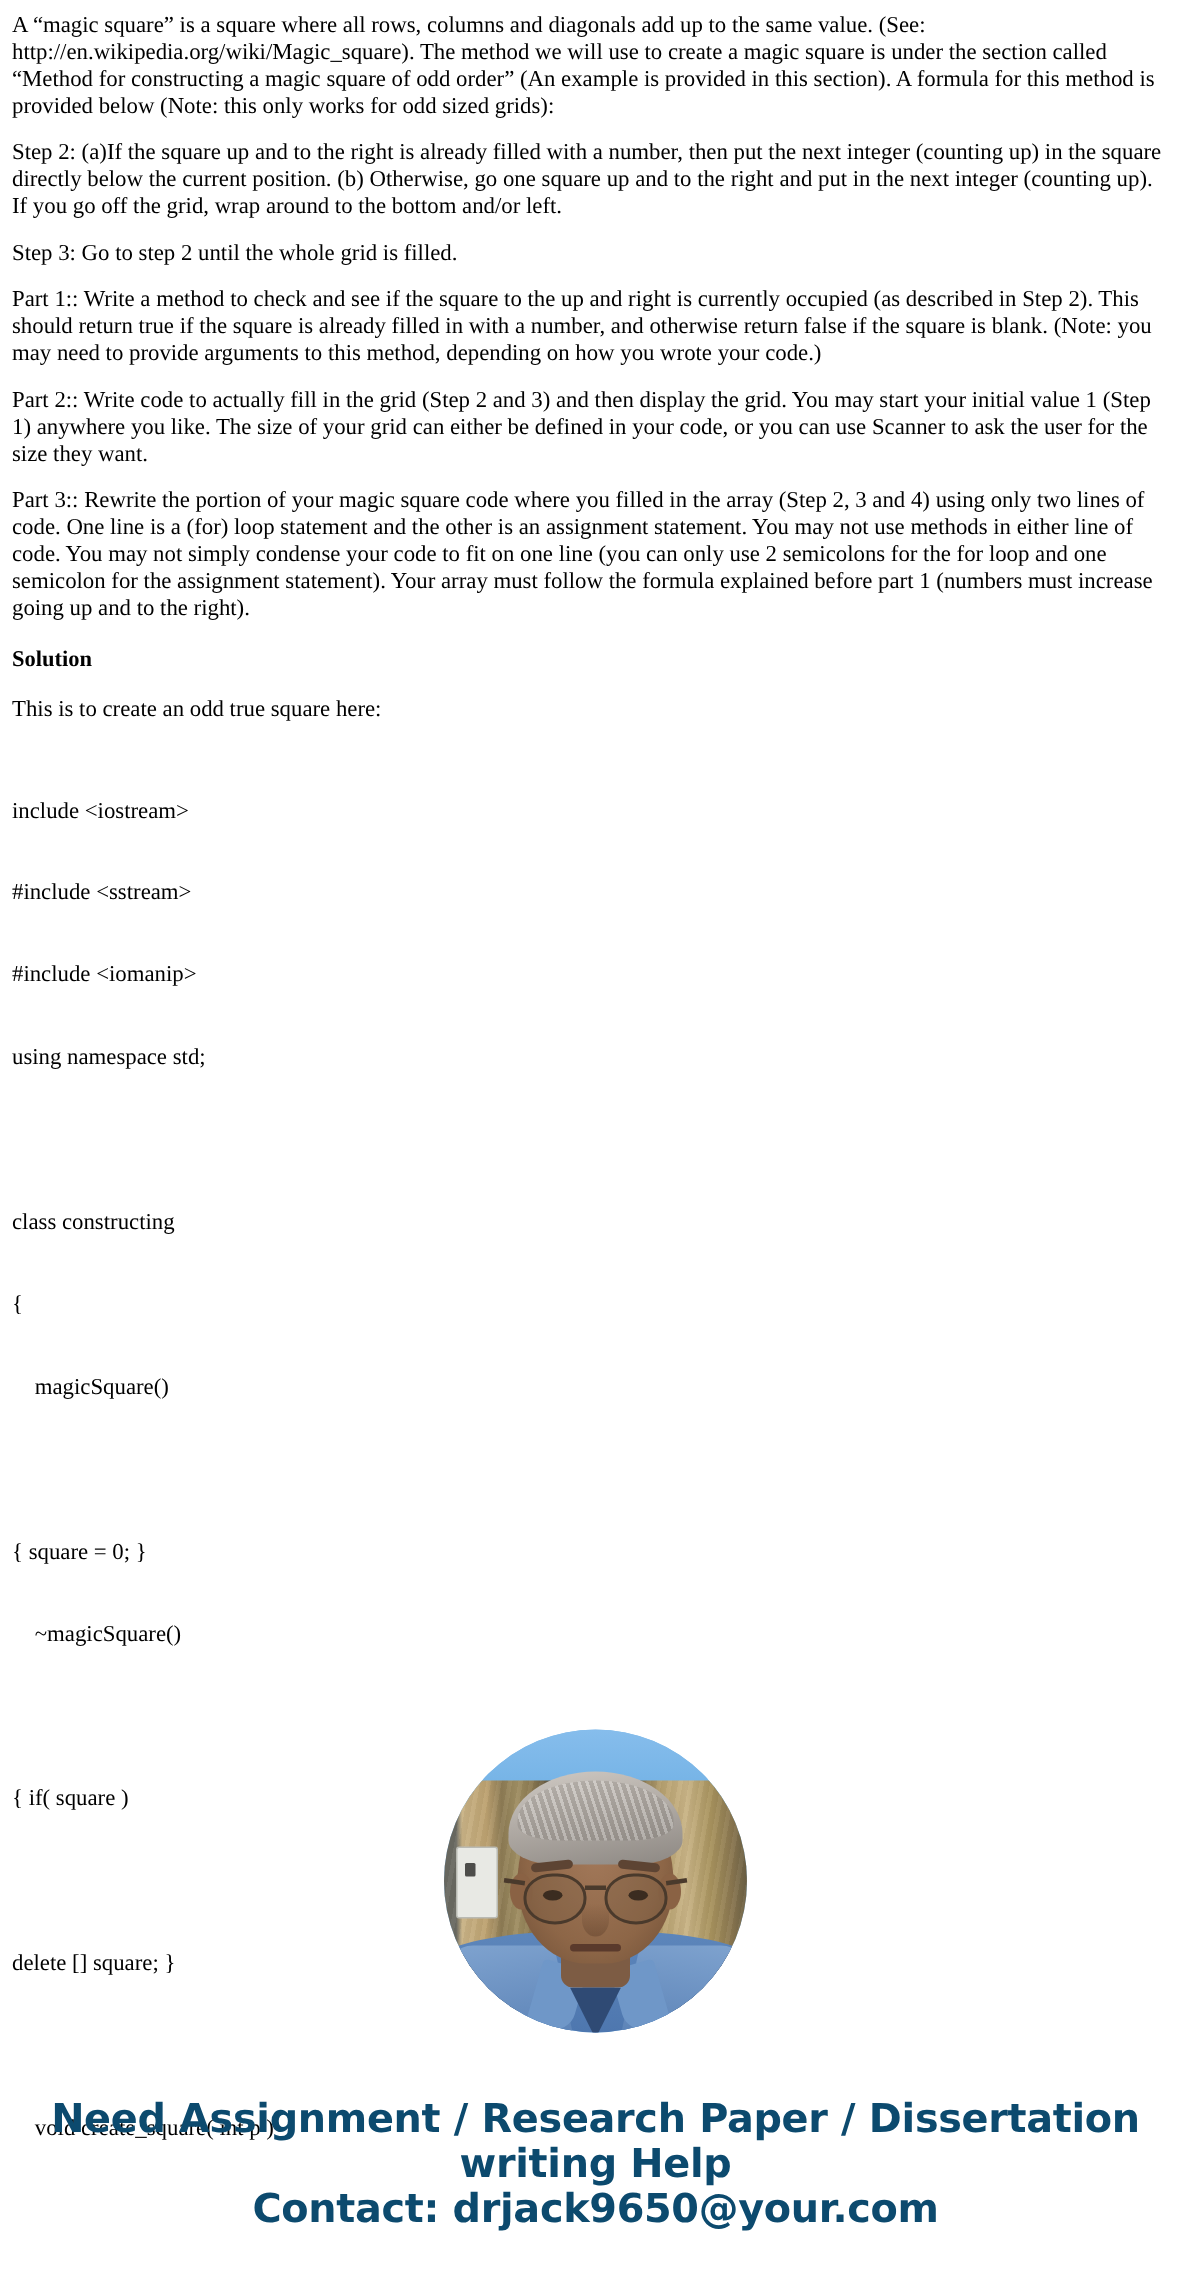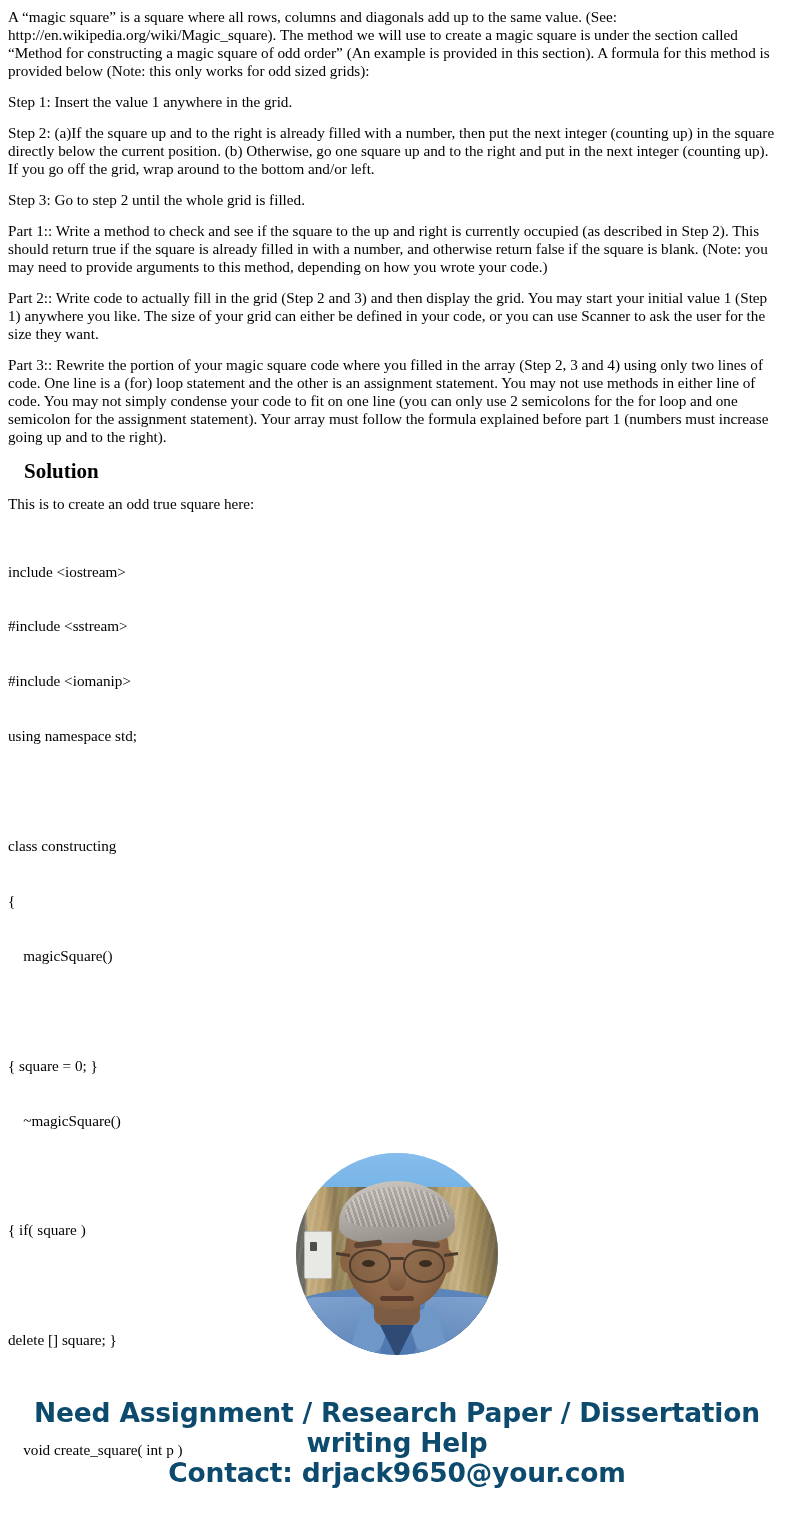--- a/index.html
+++ b/index.html
@@ -300,7 +300,6 @@
   <div class="doc">
 
     <p class="para">A “magic square” is a square where all rows, columns and diagonals add up to the same value. (See: http://en.wikipedia.org/wiki/Magic_square). The method we will use to create a magic square is under the section called “Method for constructing a magic square of odd order” (An example is provided in this section). A formula for this method is provided below (Note: this only works for odd sized grids):</p>
-    <p class="para">Step 1: Insert the value 1 anywhere in the grid.</p>
     <p class="para">Step 2: (a)If the square up and to the right is already filled with a number, then put the next integer (counting up) in the square directly below the current position. (b) Otherwise, go one square up and to the right and put in the next integer (counting up). If you go off the grid, wrap around to the bottom and/or left.</p>
     <p class="para">Step 3: Go to step 2 until the whole grid is filled.</p>
     <p class="para">Part 1:: Write a method to check and see if the square to the up and right is currently occupied (as described in Step 2). This should return true if the square is already filled in with a number, and otherwise return false if the square is blank. (Note: you may need to provide arguments to this method, depending on how you wrote your code.)</p>

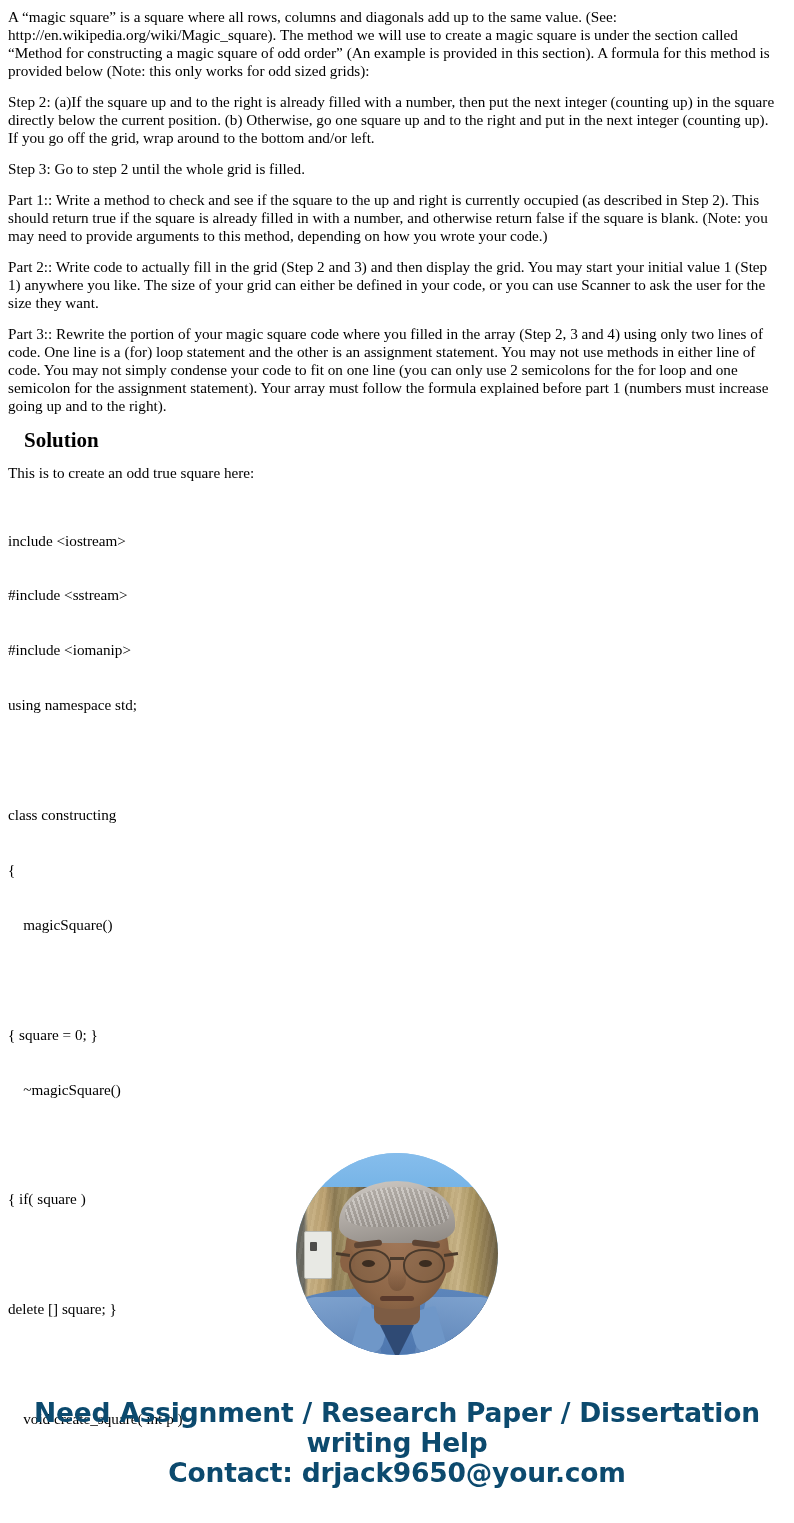--- a/index.html
+++ b/index.html
@@ -33,8 +33,8 @@
     word-spacing: 0px;
   }
   h2.solution {
-    margin: 16px 0 14px 16px;
-    font-size: 21px;
+    margin: 16px 0 14px 0;
+    font-size: 15px;
     line-height: 19px;
     font-weight: bold;
   }

